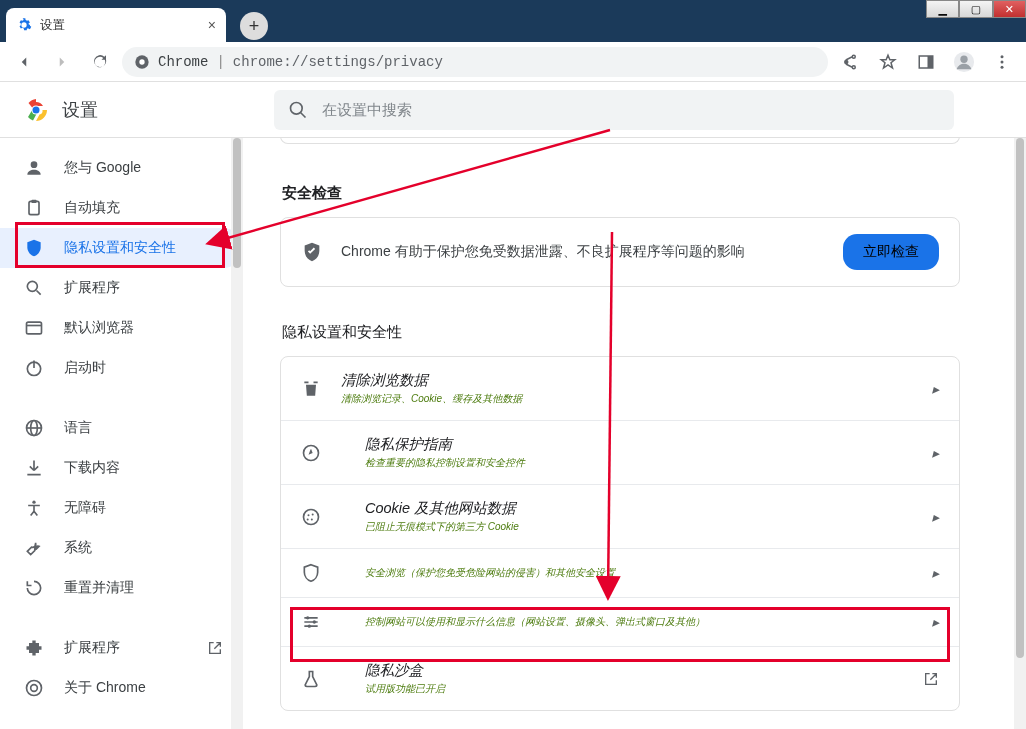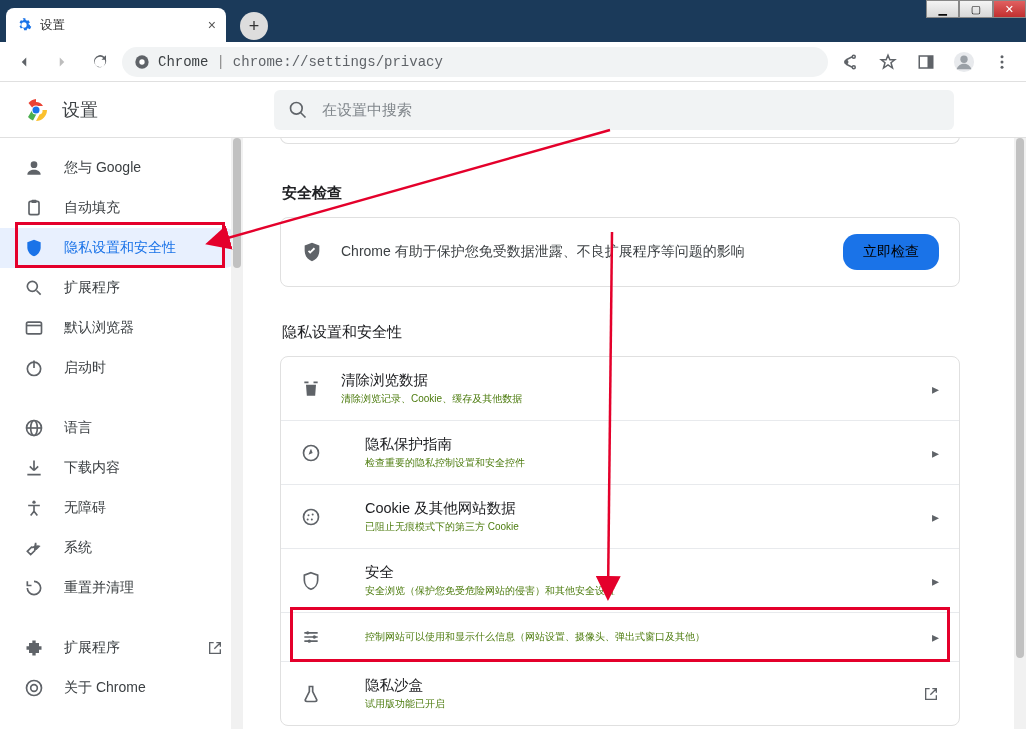--- a/index.html
+++ b/index.html
@@ -118,7 +118,7 @@
   }
 
   .row {
-    display:flex; align-items:center; padding:14px 20px; cursor:pointer;
+    display:flex; align-items:center; padding:14px 20px; cursor:pointer;font-style:italic;
   }
   .row + .row { border-top:1px solid #e8eaed;gap:24px; }
   .row .row-icon { width:20px; color:#5f6368; margin-right:20px; display:flex; align-items:center; justify-content:center; }

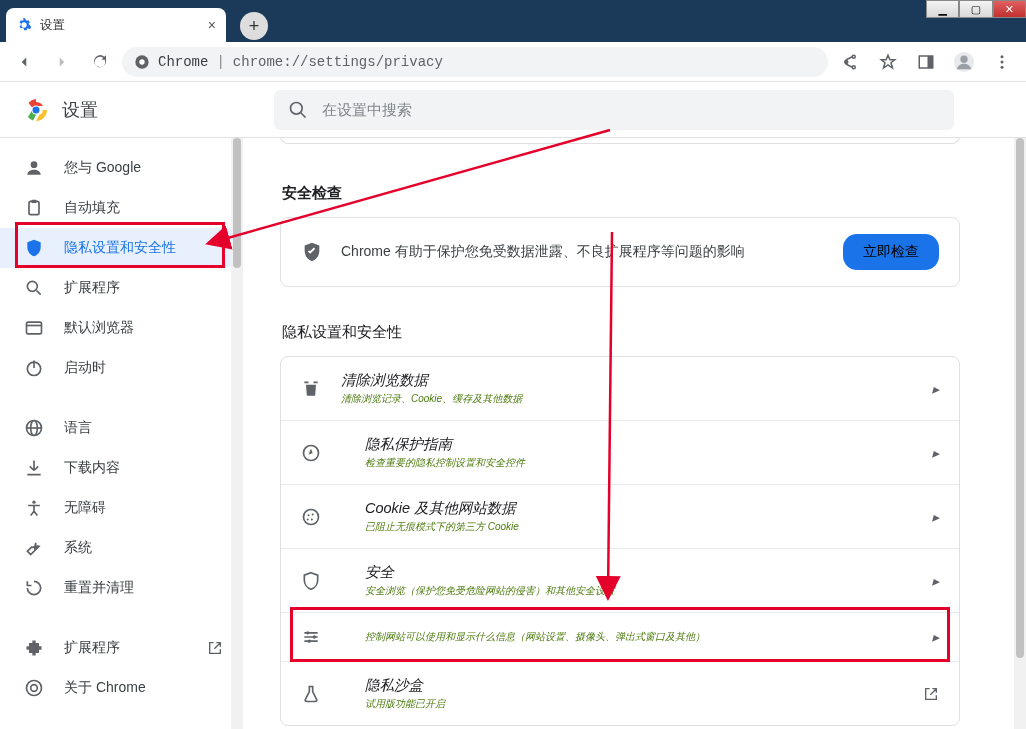--- a/index.html
+++ b/index.html
@@ -440,7 +440,6 @@
             </svg>
           </span>
         <span class="row-text">
-          <div class="row-title">安全</div>
           <div class="row-sub">安全浏览（保护您免受危险网站的侵害）和其他安全设置</div>
         </span>
         <span class="chev">▸</span>

